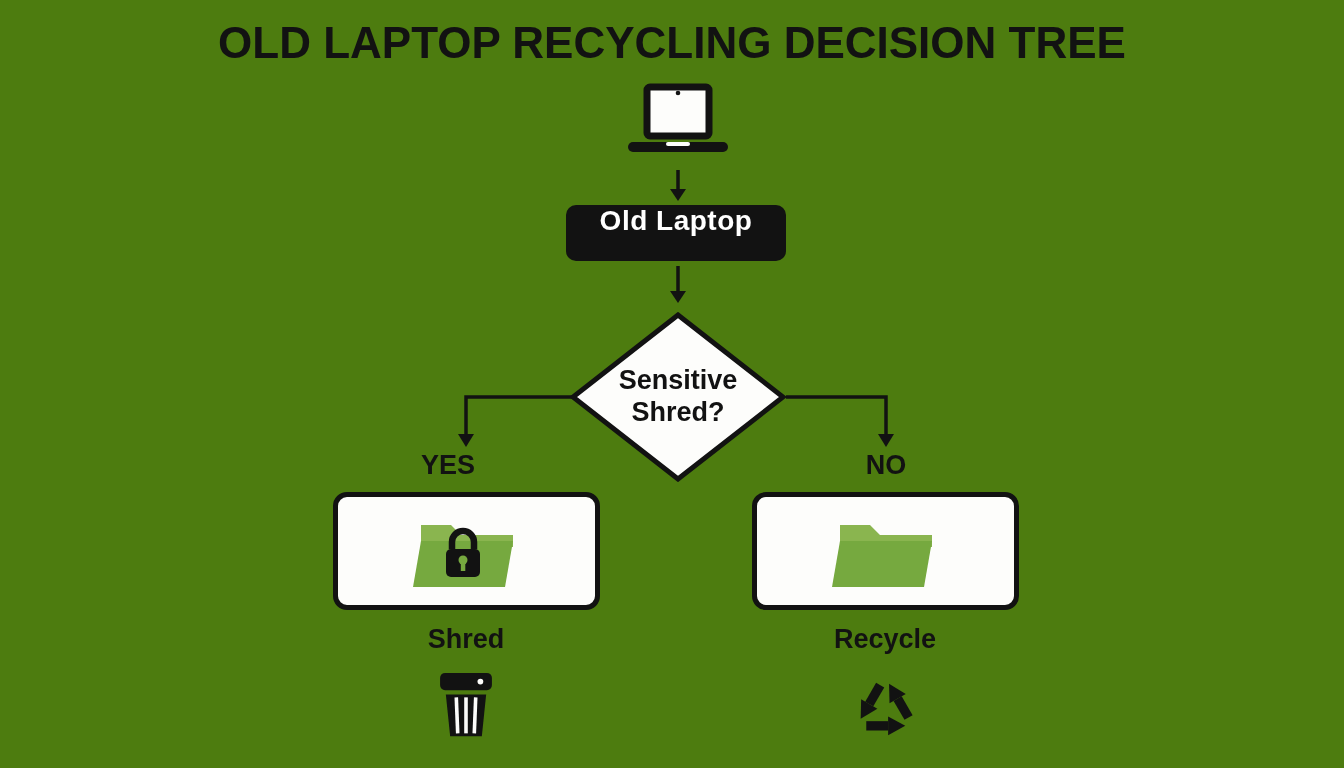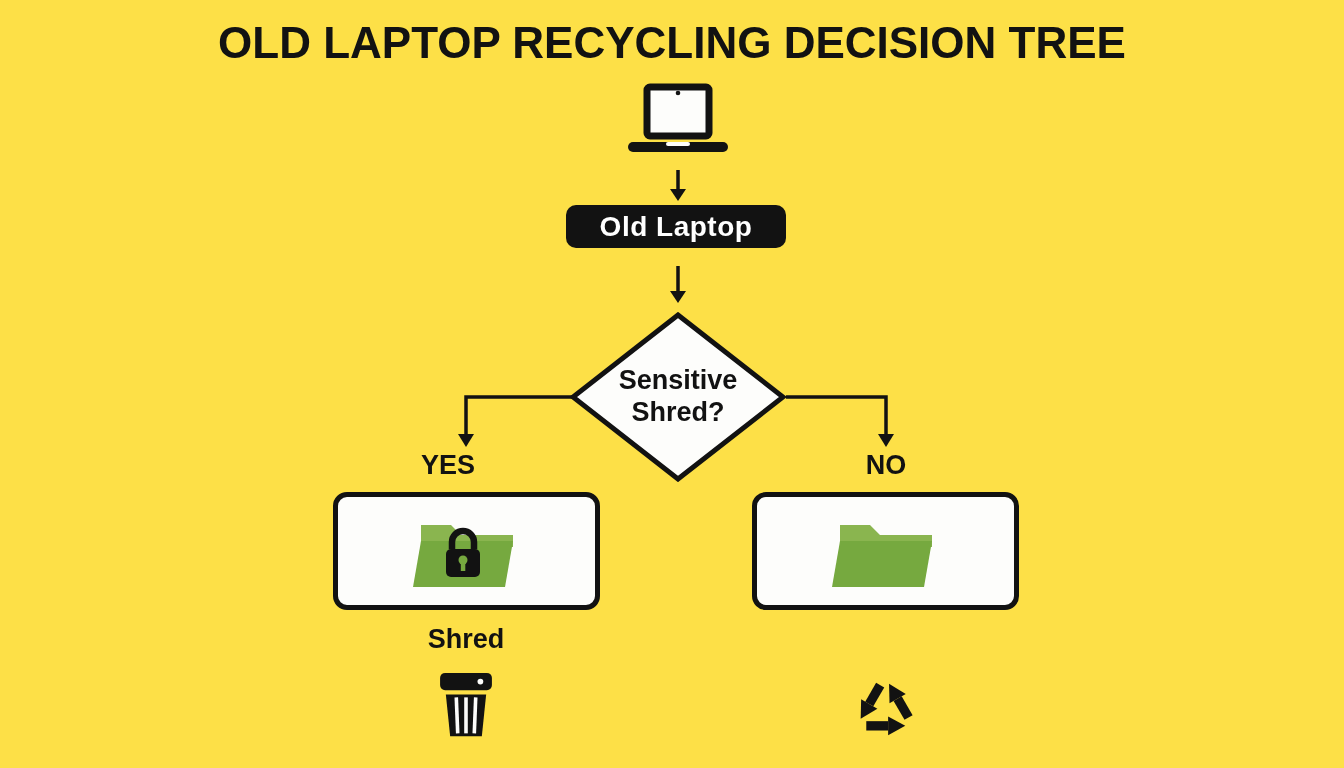--- a/index.html
+++ b/index.html
@@ -13,7 +13,7 @@
     position: relative;
     width: 1344px;
     height: 768px;
-    background: #fde047;
+    background: #4d7c0f;
   }
   .title {
     position: absolute;

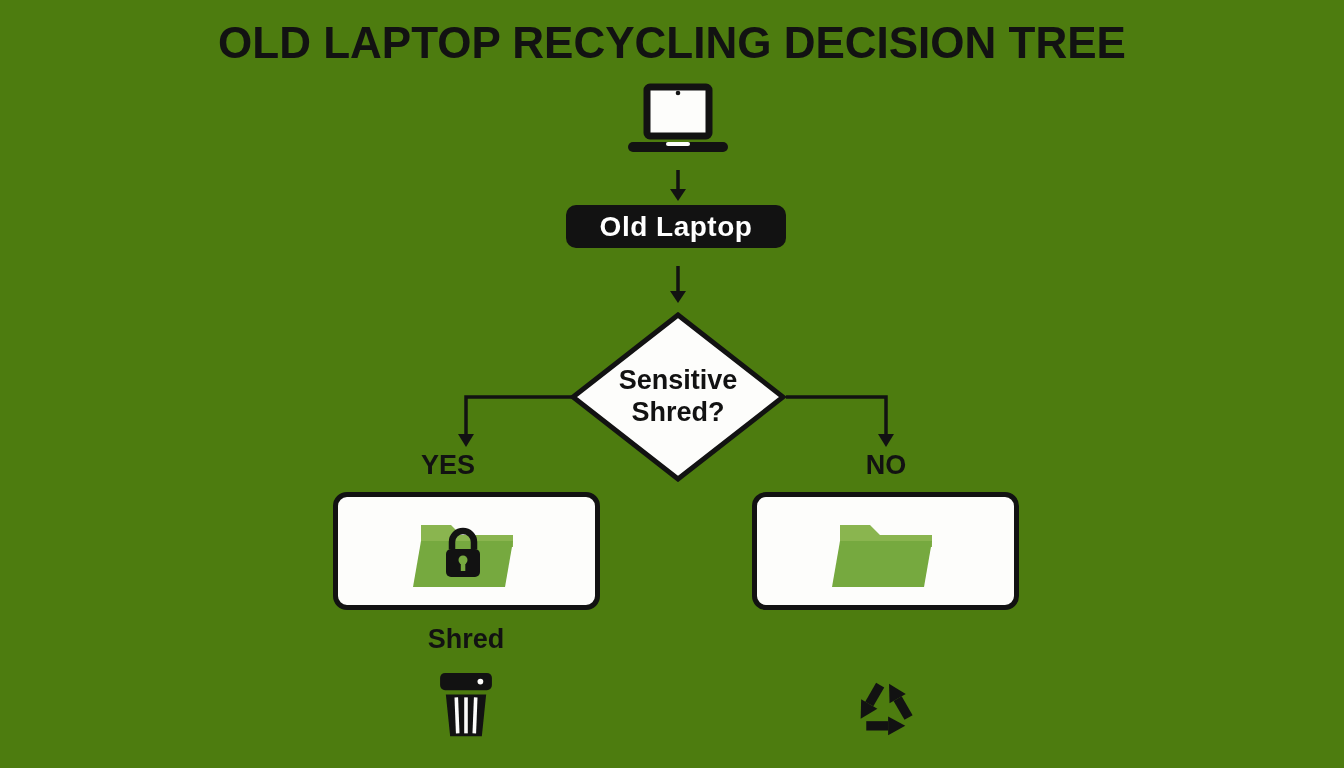--- a/index.html
+++ b/index.html
@@ -41,11 +41,10 @@
   .root-node {
     position: absolute;
     left: 566px; top: 205px;
-    width: 220px; height: 43px;
+    width: 220px; height: 56px;
     background: #121212;
     border-radius: 10px;
     display: flex;
-    align-items: center;
     justify-content: center;
   }
   .root-node span {

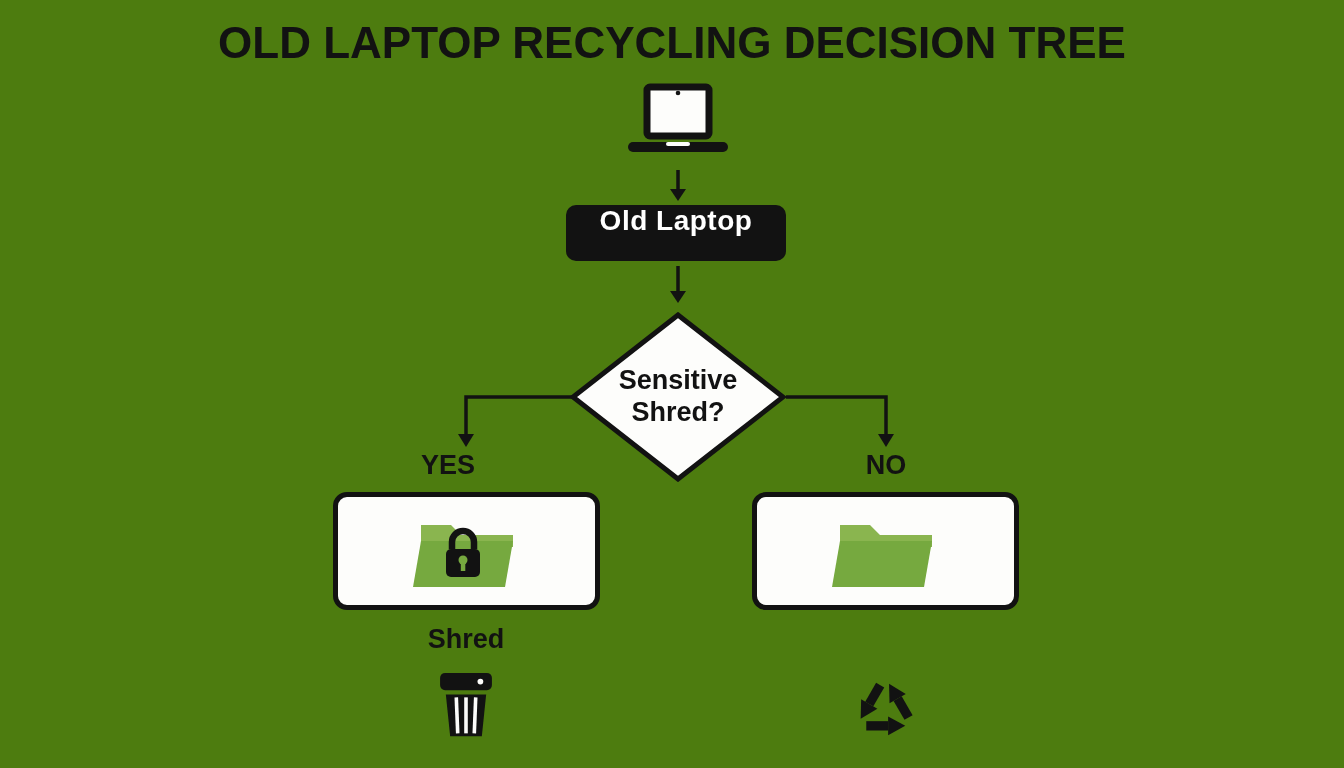--- a/index.html
+++ b/index.html
@@ -173,6 +173,7 @@
   </div>
 
   <div class="outcome-label left">Shred</div>
+  <div class="outcome-label right">Recycle</div>
 
   <div class="action-icon shredder">
     <svg viewBox="0 0 100 100" width="72" height="76">

